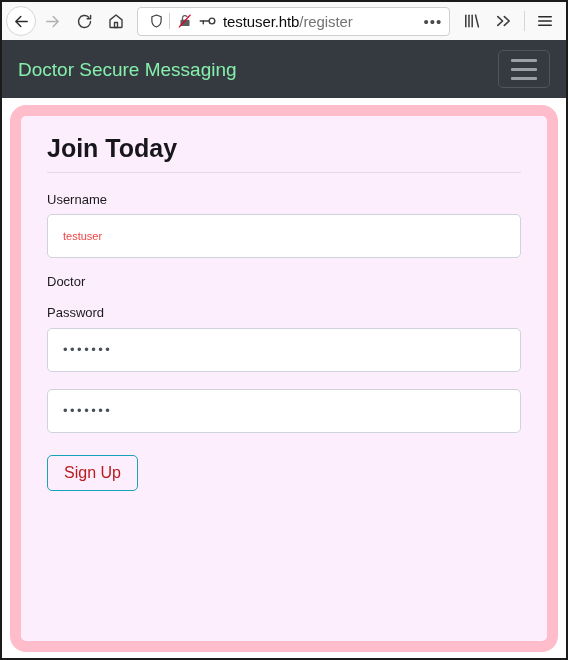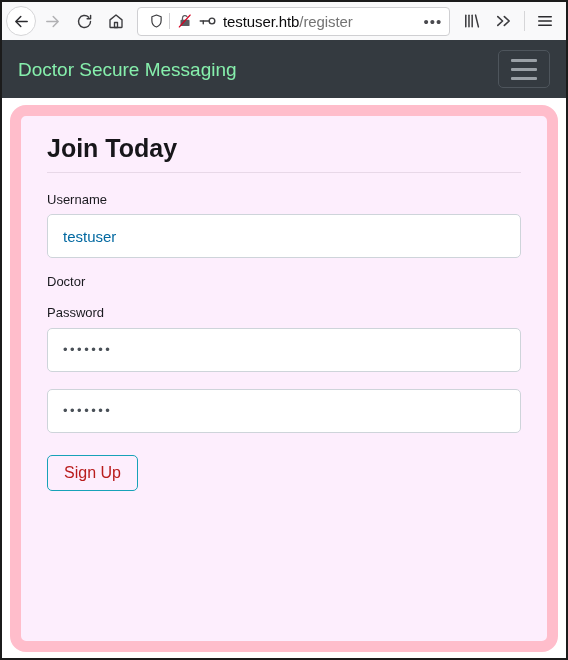--- a/index.html
+++ b/index.html
@@ -208,8 +208,8 @@
     background: #ffffff;
     padding: 0 15px;
     font-family: "Liberation Sans", sans-serif;
-    font-size: 15px;
-    color: #0369a1;
+    font-size: 11px;
+    color: #ef4444;
     outline: none;
   }
   .form-control.pw {

